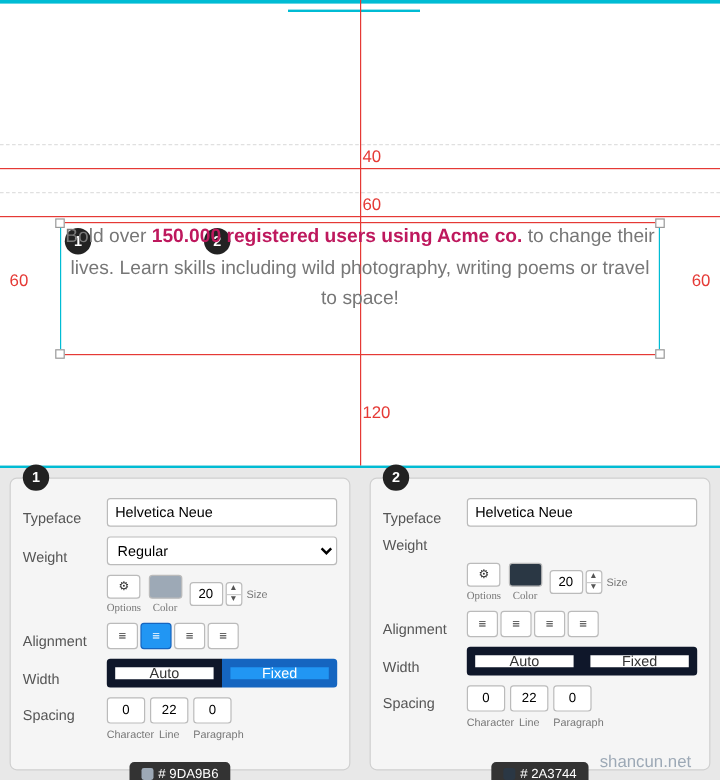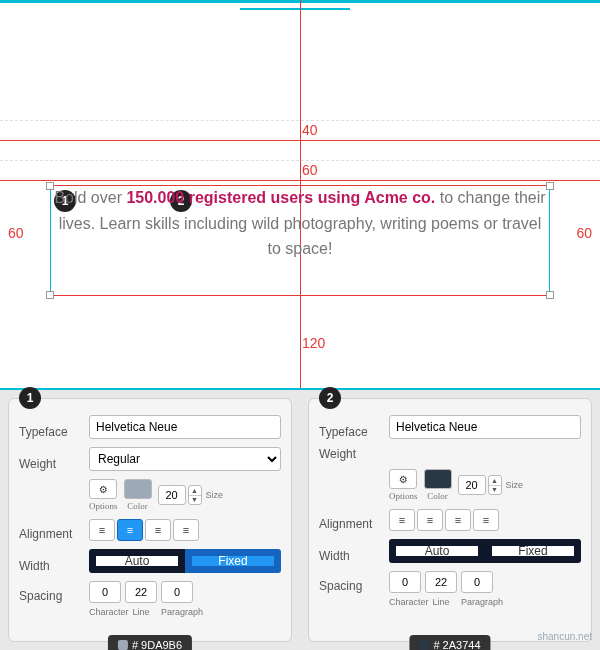--- a/index.html
+++ b/index.html
@@ -385,8 +385,8 @@
     .watermark {
       position: absolute;
       bottom: 8px;
-      right: 8px;
-      font-size: 10px;
+      right: 24px;
+      font-size: 14px;
       color: #9DA9B6;
     }
   </style>

